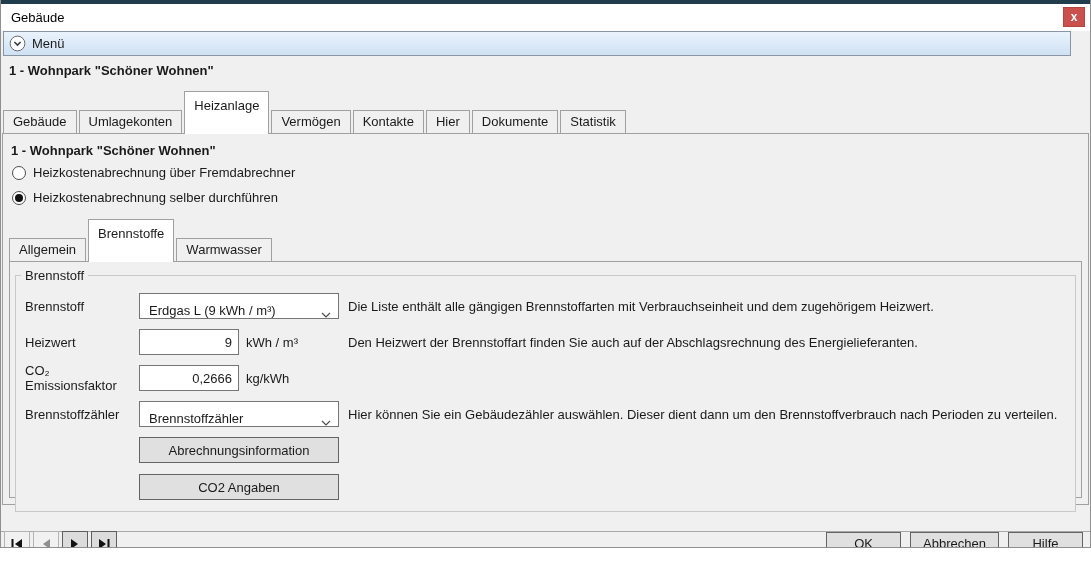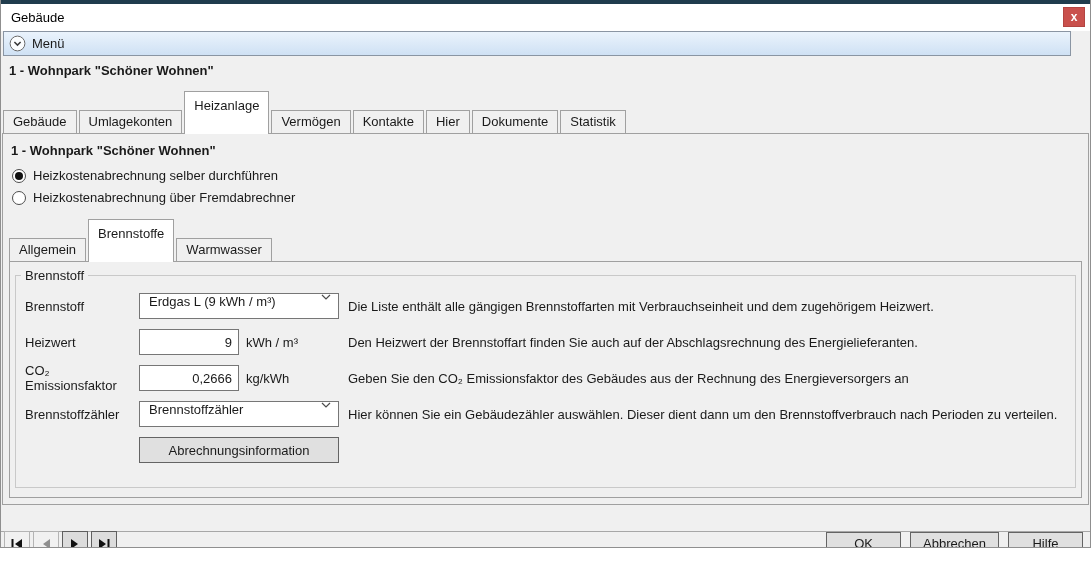--- a/index.html
+++ b/index.html
@@ -130,13 +130,13 @@
 
       <div class="b-title b-title-2">1 - Wohnpark "Schöner Wohnen"</div>
 
+      <div class="radio-row second">
+        <span class="radio-circle"></span>
+        <span>Heizkostenabrechnung über Fremdabrechner</span>
+      </div>
       <div class="radio-row first">
         <span class="radio-circle checked"></span>
         <span>Heizkostenabrechnung selber durchführen</span>
-      </div>
-      <div class="radio-row second">
-        <span class="radio-circle"></span>
-        <span>Heizkostenabrechnung über Fremdabrechner</span>
       </div>
 
       <div class="tabstrip sub-tabstrip">

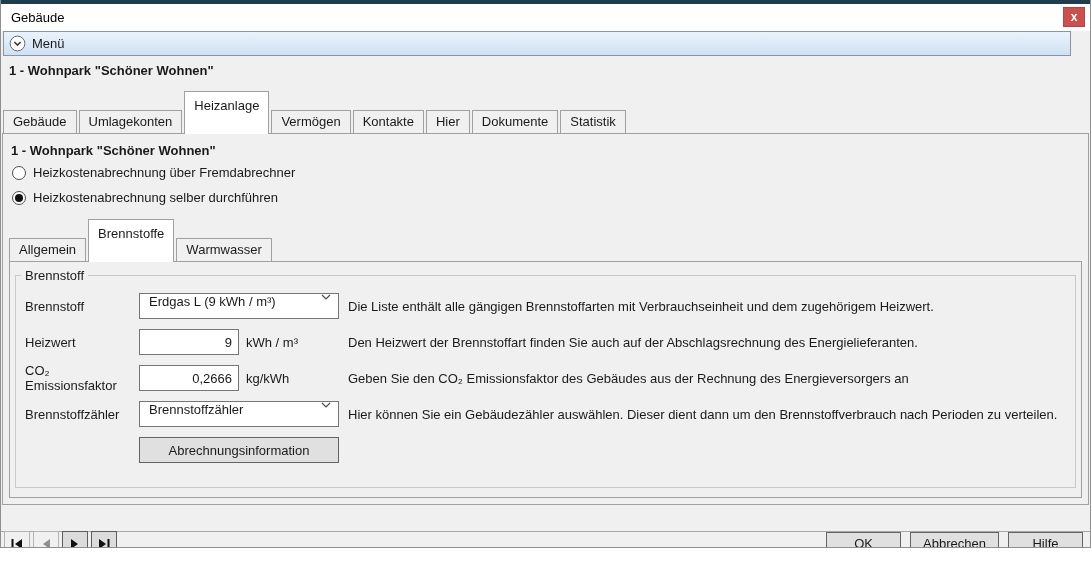--- a/index.html
+++ b/index.html
@@ -64,7 +64,7 @@
   .f-label { width: 114px; flex: none; font-size: 13px; }
   .f-field { width: 200px; flex: none; display: flex; align-items: center; gap: 7px; }
   .combobox { width: 200px; height: 26px; background: #fff; border: 1px solid #767676;
-              display: flex; align-items: flex-start; justify-content: space-between; padding: 0 7px 0 9px; cursor: default; }
+              display: flex; align-items: flex-end; justify-content: space-between; padding: 0 7px 0 9px; cursor: default; }
   .combobox .cb-text { font-size: 13px; white-space: nowrap; }
   .num-input { width: 100px; height: 26px; border: 1px solid #767676; background: #fff;
                text-align: right; padding-right: 6px; font-family: "Liberation Sans", sans-serif; font-size: 13px; color: #1a1a1a; }

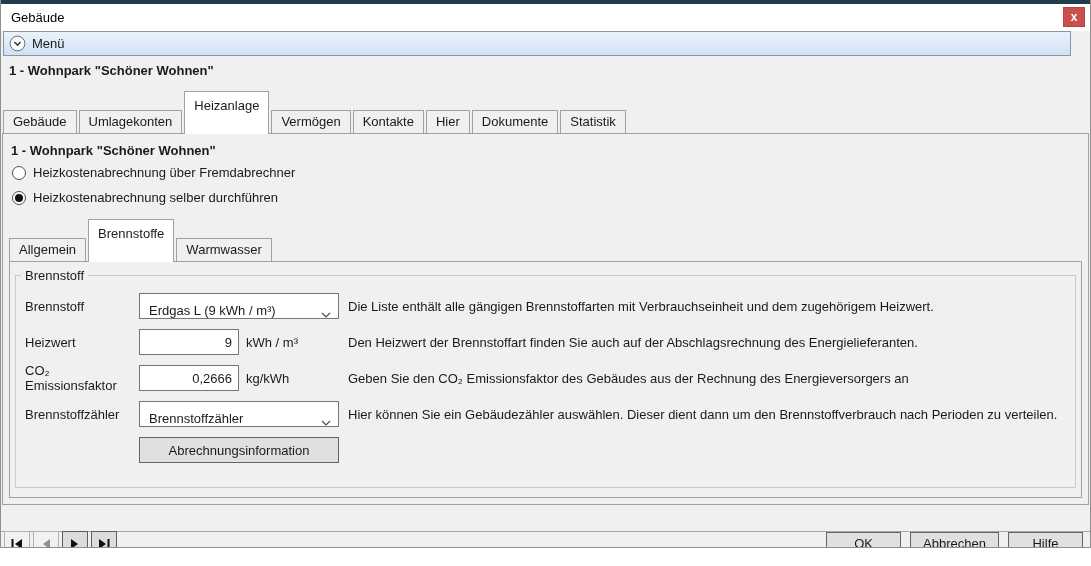--- a/index.html
+++ b/index.html
@@ -181,7 +181,6 @@
                 <input class="num-input" type="text" value="0,2666" style="">
                 <span class="unit">kg/kWh</span>
               </span>
-              <span class="f-hint">Geben Sie den CO₂ Emissionsfaktor des Gebäudes aus der Rechnung des Energieversorgers an</span>
             </div>
 
             <div class="form-row">

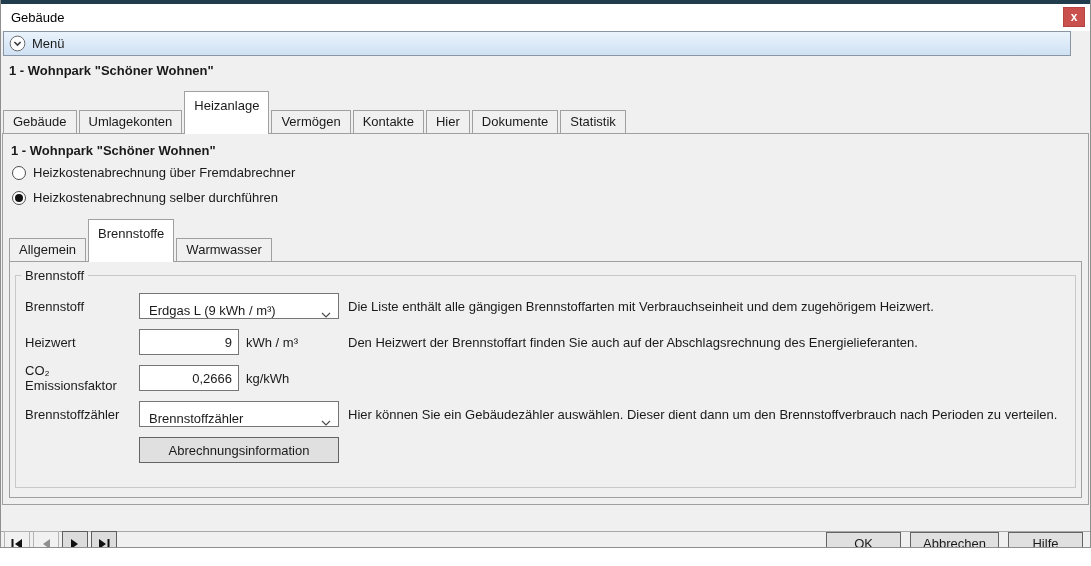--- a/index.html
+++ b/index.html
@@ -199,6 +199,7 @@
             </div>
 
             <button class="action-btn">Abrechnungsinformation</button>
+            <button class="action-btn">CO2 Angaben</button>
 
           </div>
         </fieldset>

